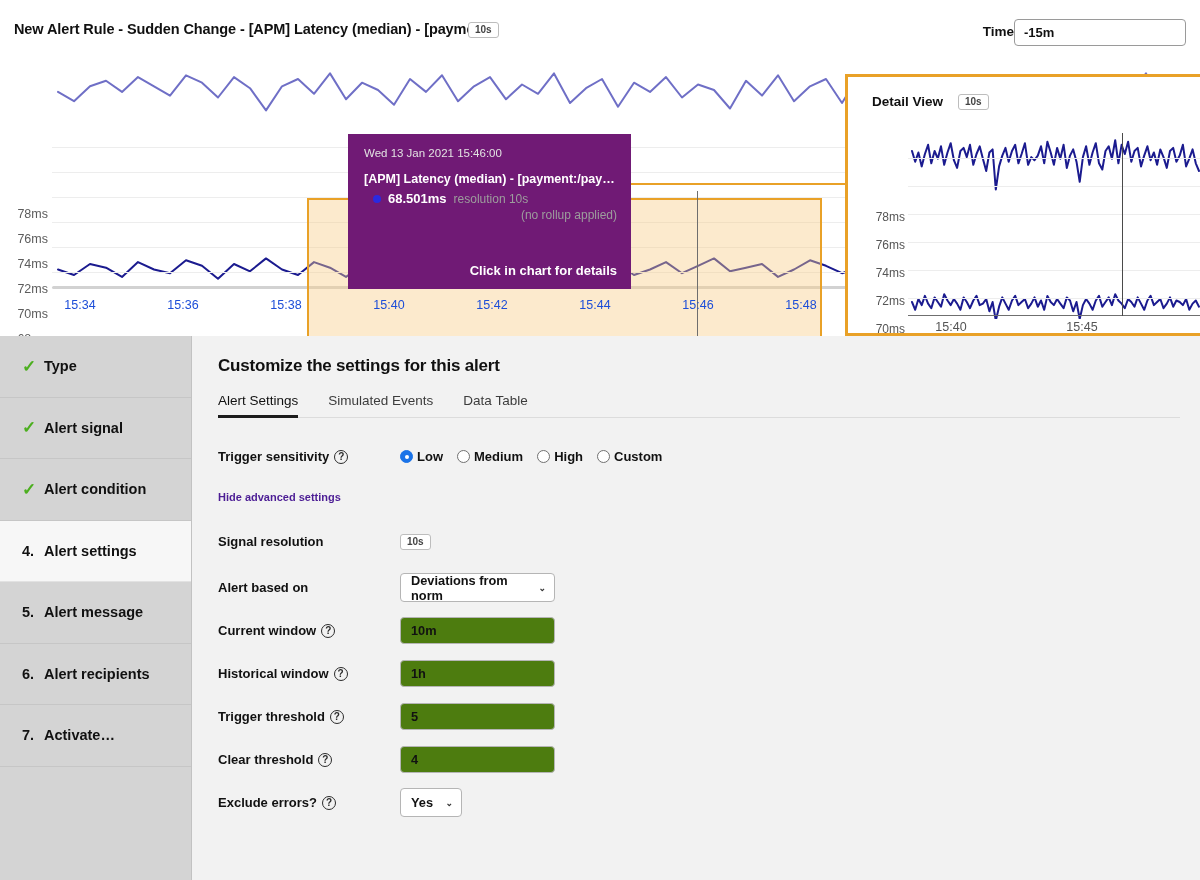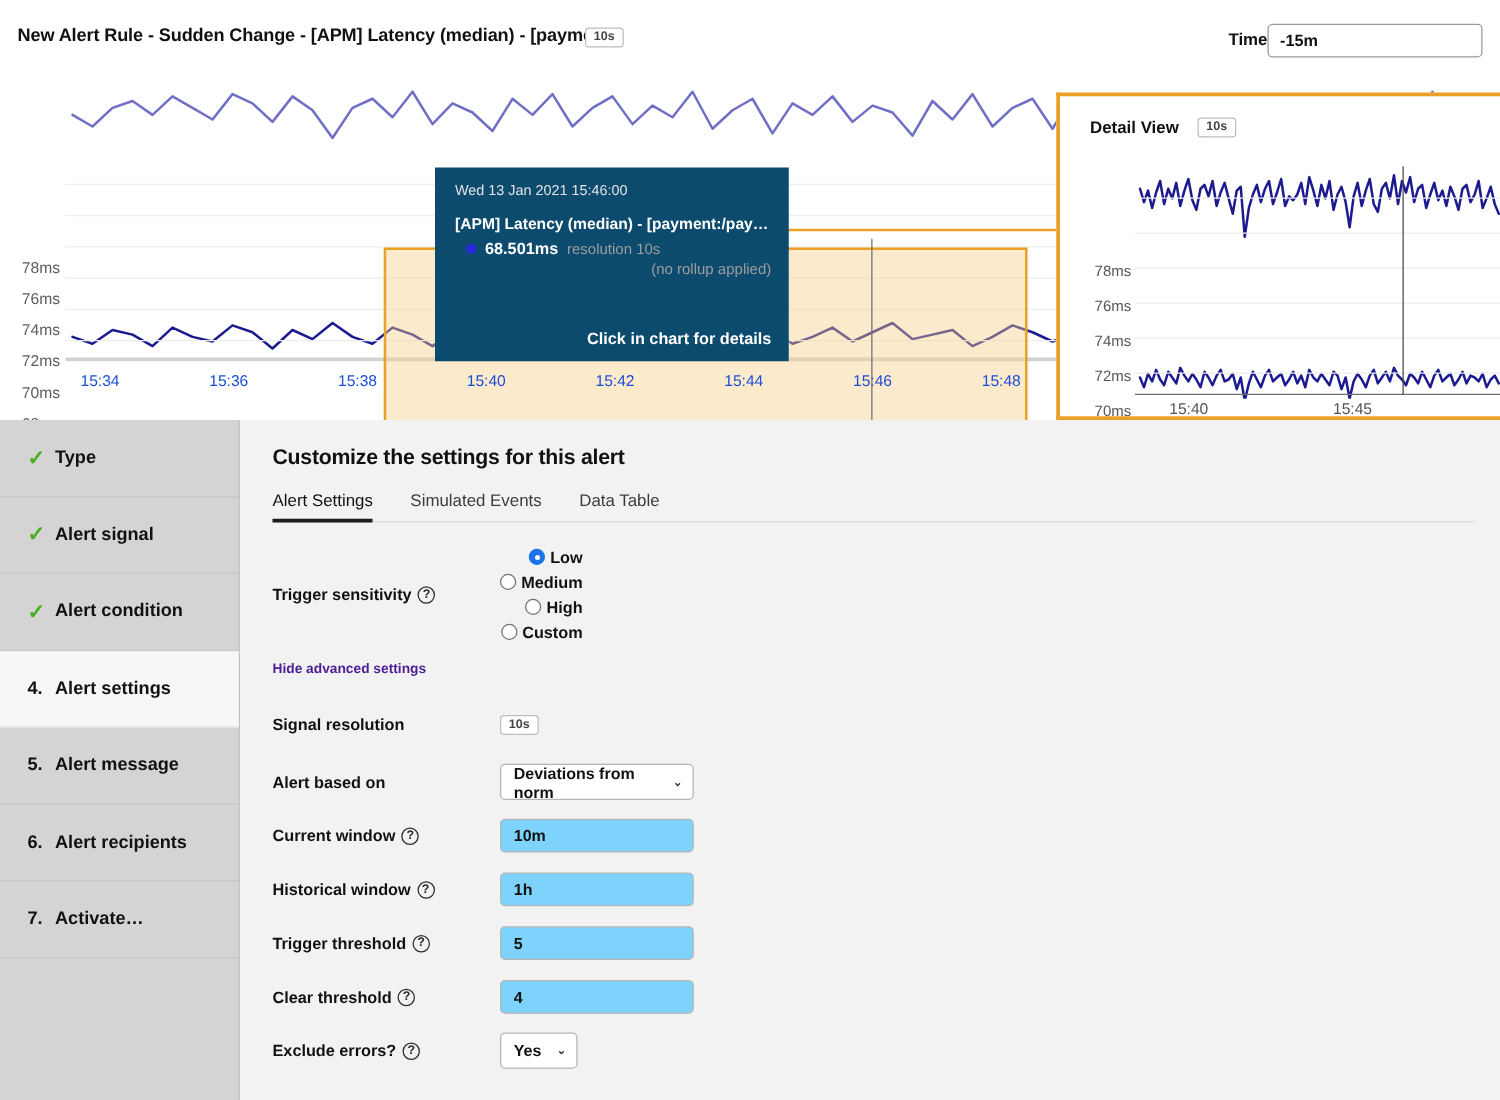--- a/index.html
+++ b/index.html
@@ -101,7 +101,7 @@
   .tooltip {
     position: absolute; left: 348px; top: 134px;
     width: 283px; height: 155px;
-    background: #0c4a6e; color: #fff;
+    background: #701a75; color: #fff;
     padding: 13px 14px 10px 16px;
   }
   .tt-time { font-size: 11.5px; color: #e2e2e2; margin-bottom: 11px; }

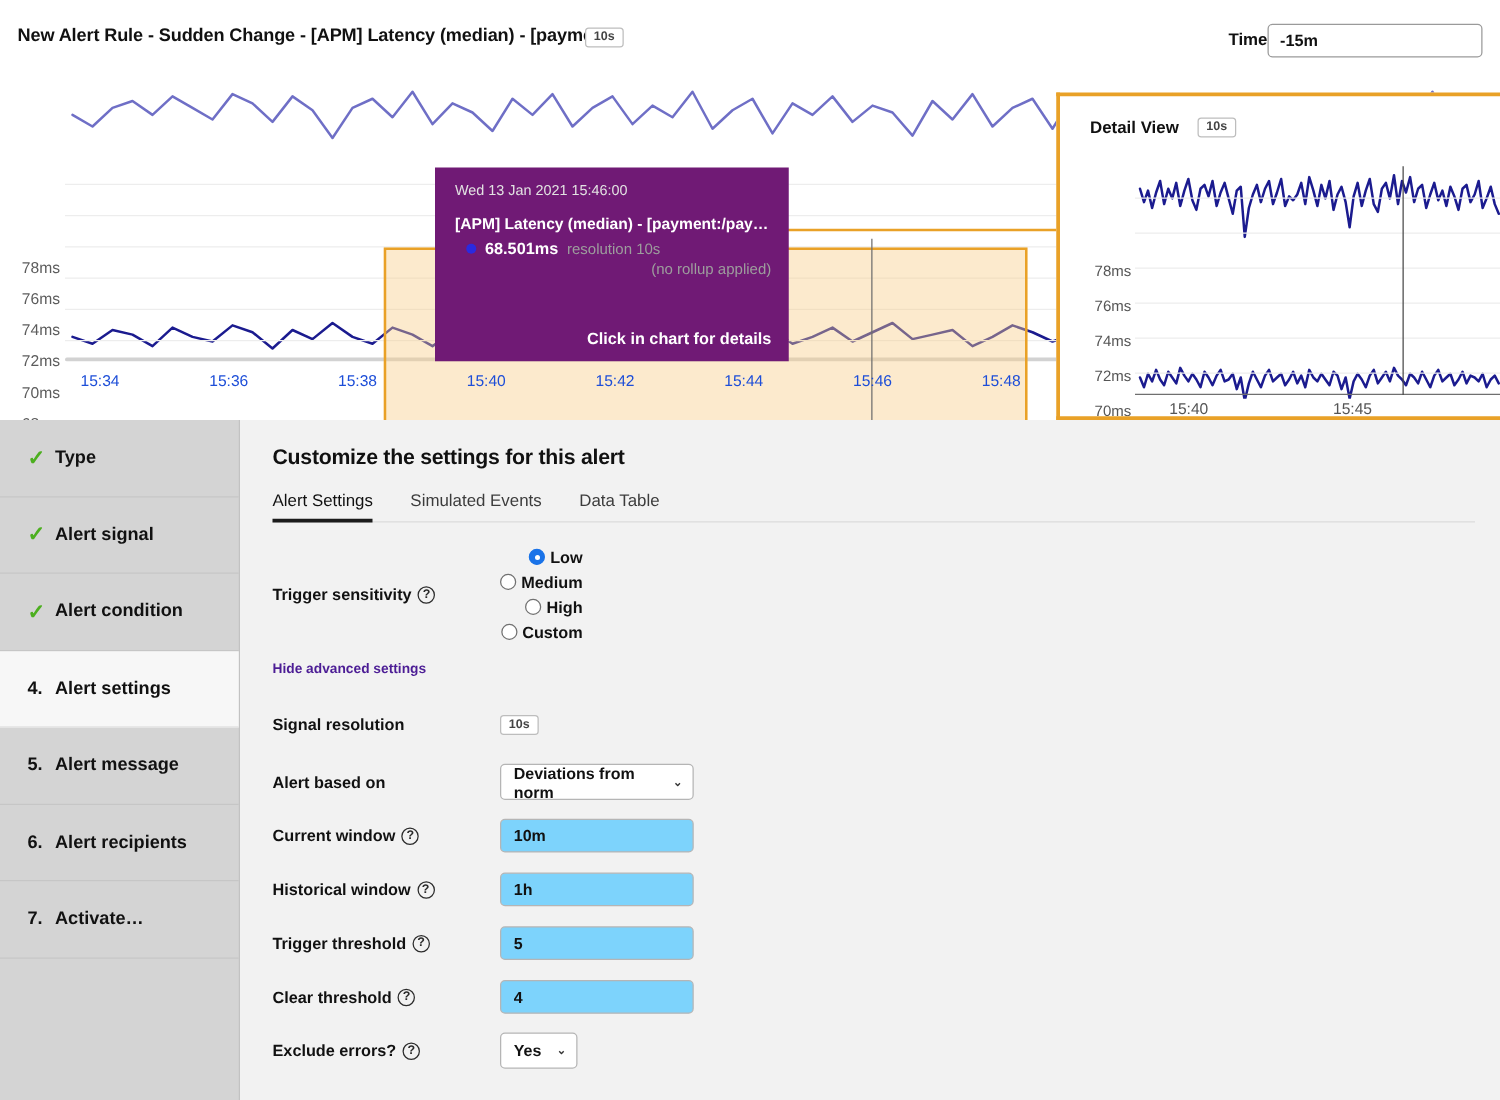--- a/index.html
+++ b/index.html
@@ -216,7 +216,7 @@
     font-size: 10px; font-weight: 700; line-height: 12px; text-align: center;
     cursor: pointer;
   }
-  .radios { display: flex; align-items: flex-end; gap: 5px; flex-direction: column; }
+  .radios { display: flex; align-items: center; gap: 5px; }
   .radio-item {
     display: flex; align-items: center; gap: 4px; margin-right: 9px; cursor: pointer;
   }

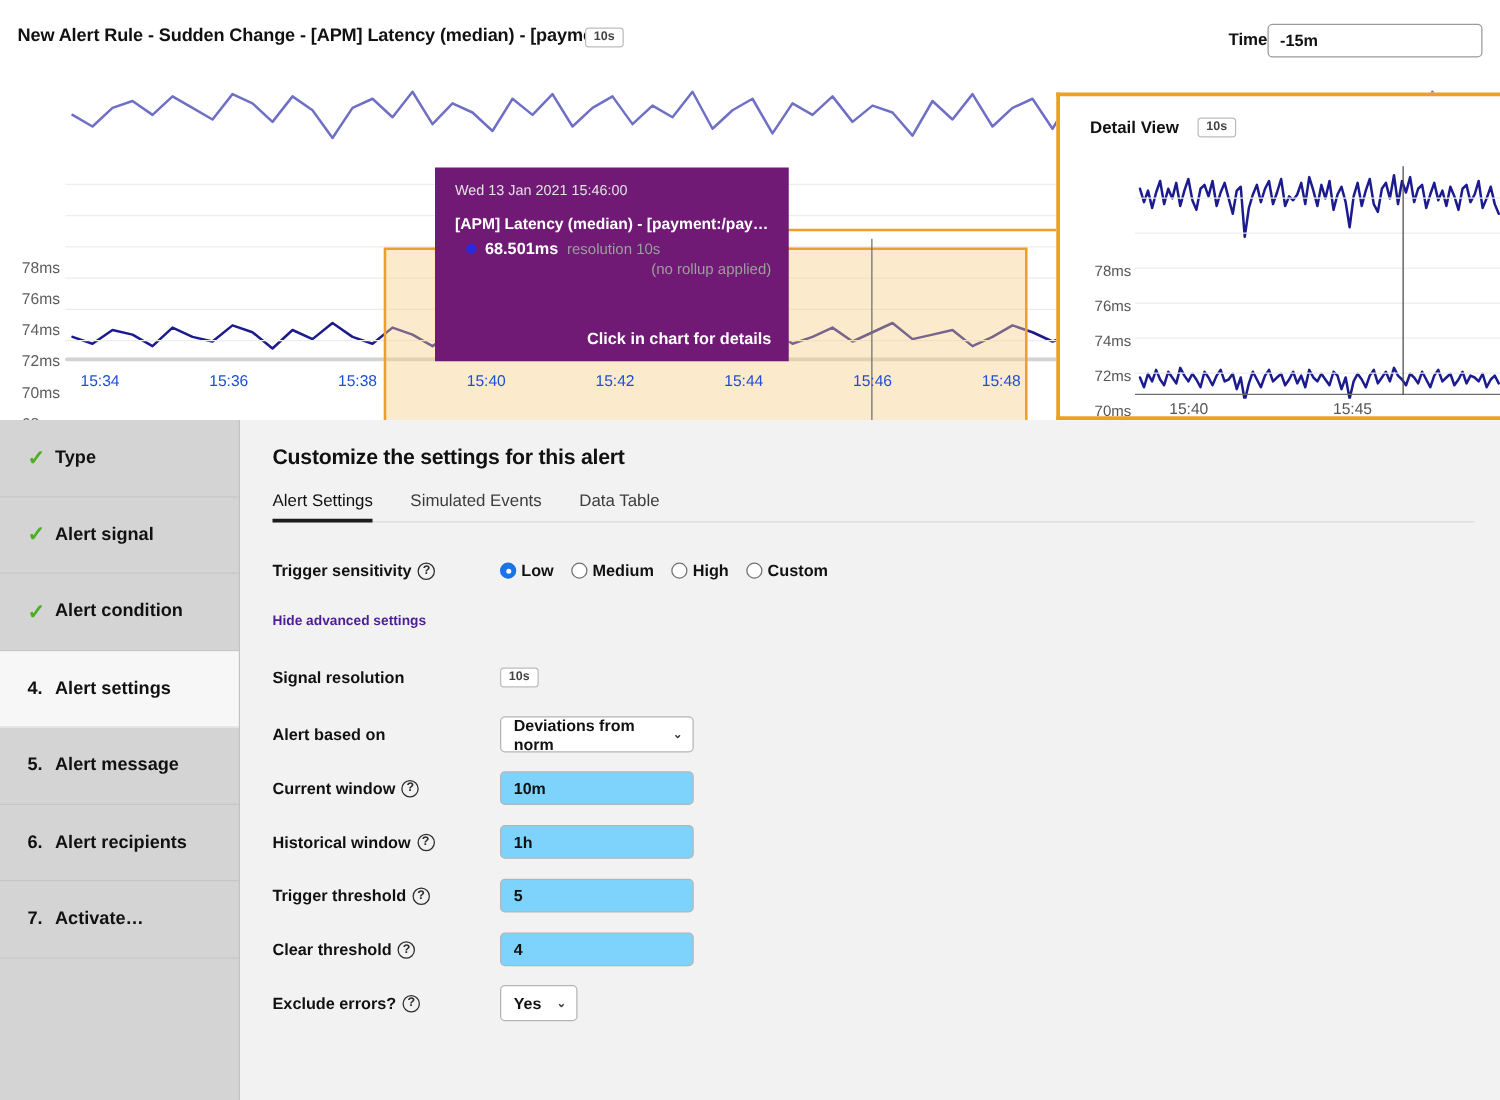--- a/index.html
+++ b/index.html
@@ -239,7 +239,7 @@
 
   .txtbox {
     width: 155px; height: 27px;
-    border: 1px solid #b5b5b5; border-radius: 4px; background: #7dd3fc;
+    border: 1px solid #b5b5b5; border-radius: 4px; background: #4d7c0f;
     font-family: "Liberation Sans", sans-serif; font-size: 12.8px;
     font-weight: 700; color: #111; padding: 0 10px;
   }

